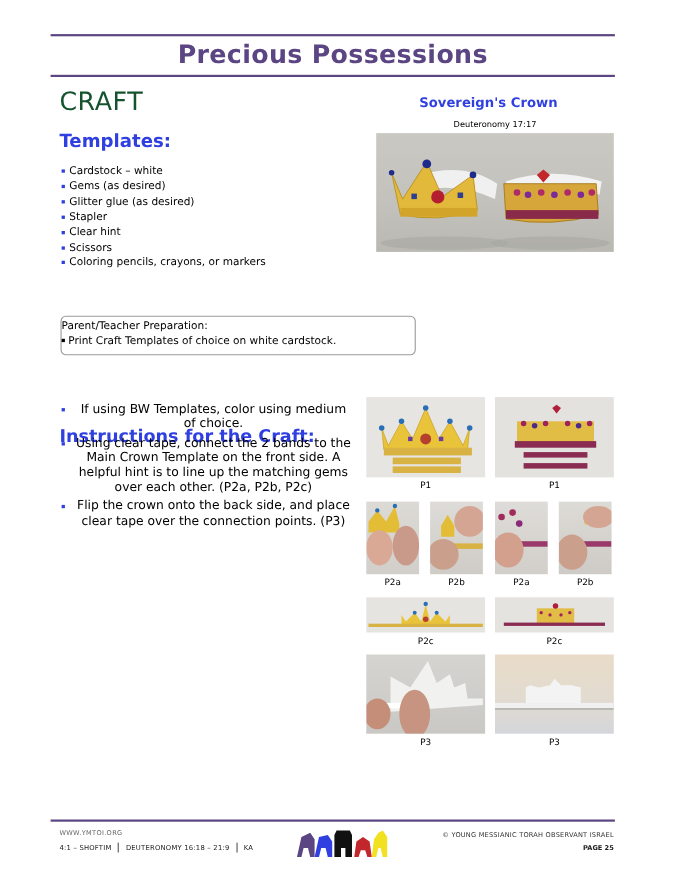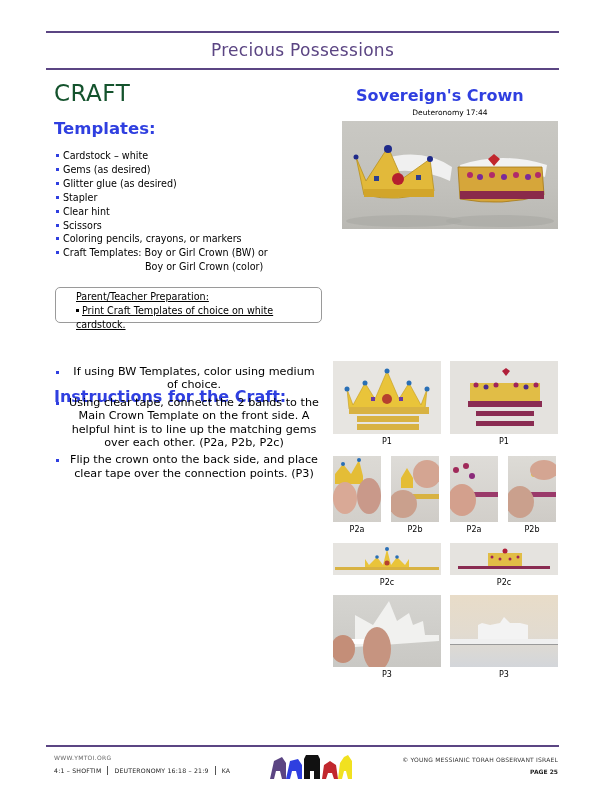--- a/index.html
+++ b/index.html
@@ -8,7 +8,7 @@
 
   .rule { position: absolute; left: 46px; width: 513px; height: 2px; background: #5b4583; }
   .title { position: absolute; left: 46px; width: 513px; top: 33px; text-align: center;
-           font-family: "DejaVu Sans", sans-serif; font-weight: normal; font-size: 17px; color: #5b4583;
+           font-family: "DejaVu Sans", sans-serif; font-weight: bold; font-size: 23px; color: #5b4583;
            letter-spacing: 0.3px; line-height: 34px; }
 
   .craft { position: absolute; left: 54px; top: 80px; font-size: 23px; font-weight: normal; color: #14532d; letter-spacing: 0.5px; }

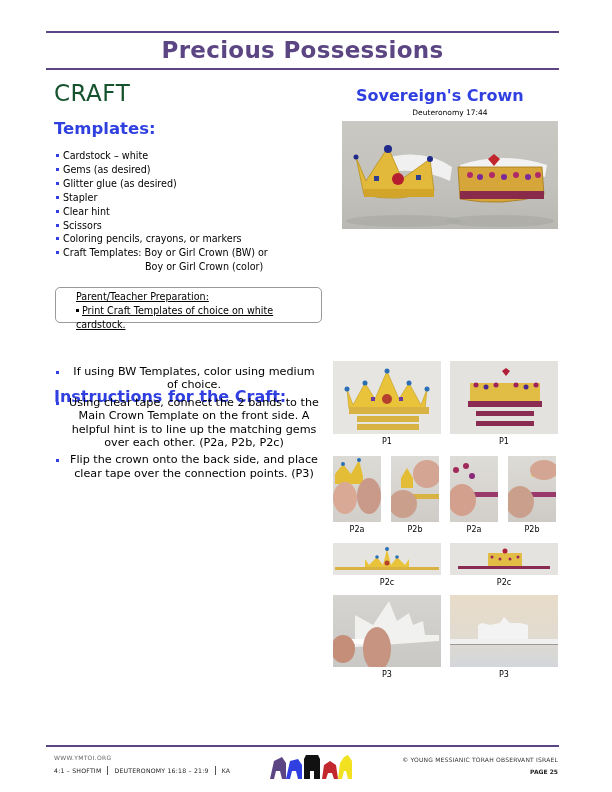--- a/index.html
+++ b/index.html
@@ -29,7 +29,7 @@
   .ins-list li { position: relative; padding-left: 13px; margin-bottom: 4px; text-align: center; }
   .ins-list li .bul { position: absolute; left: 1px; top: 6px; width: 3px; height: 3px; background: #2f3fe0; }
 
-  .crown-h { position: absolute; left: 356px; width: 216px; top: 86px; font-size: 16px; font-weight: bold; color: #2f3fe0; }
+  .crown-h { position: absolute; left: 336px; width: 216px; top: 86px; text-align: center; font-size: 12px; font-weight: bold; color: #2f3fe0; }
   .crown-ref { position: absolute; left: 342px; width: 216px; top: 108px; text-align: center; font-size: 7.5px; }
 
   .photo { position: absolute; overflow: hidden; }

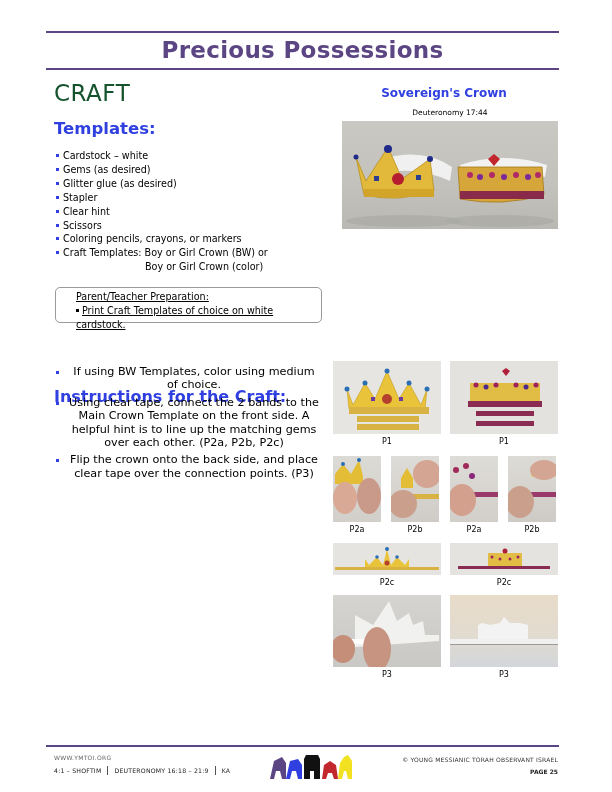--- a/index.html
+++ b/index.html
@@ -79,7 +79,7 @@
 </ul>
 
 <div class="crown-h">Sovereign's Crown</div>
-<div class="crown-ref">Deuteronomy 17:44</div>
+<div class="crown-ref">Deuteronomy 17:17</div>
 
 <div class="photo" style="left:342px;top:121px;width:216px;height:108px;background:linear-gradient(180deg,#c9c8c3 0%,#c2c1bc 60%,#b9b8b3 100%);">
   <svg width="216" height="108" viewBox="0 0 216 108">

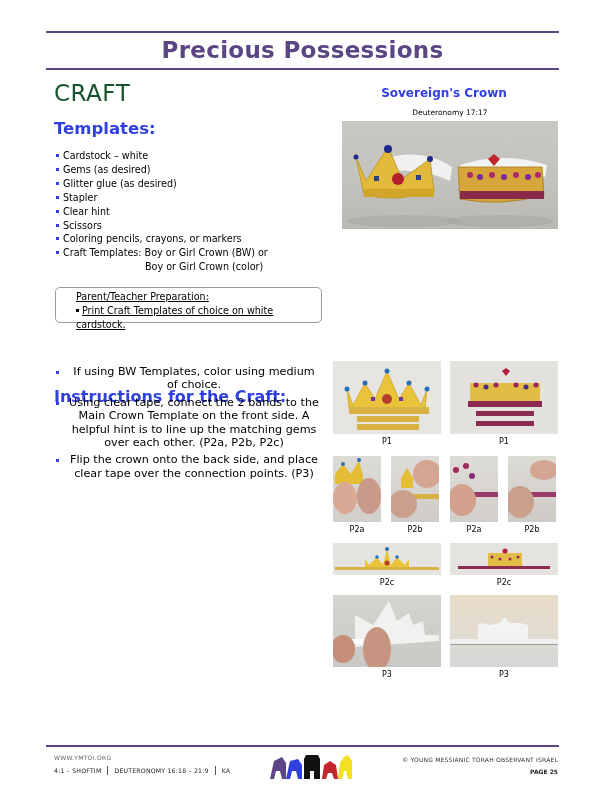--- a/index.html
+++ b/index.html
@@ -61,8 +61,6 @@
   <li><span class="bul"></span><span>Clear hint</span></li>
   <li><span class="bul"></span><span>Scissors</span></li>
   <li><span class="bul"></span><span>Coloring pencils, crayons, or markers</span></li>
-  <li><span class="bul"></span><span>Craft Templates: Boy or Girl Crown (BW) or</span>
-    <span class="cont">Boy or Girl Crown (color)</span></li>
 </ul>
 
 <div class="prep-box">

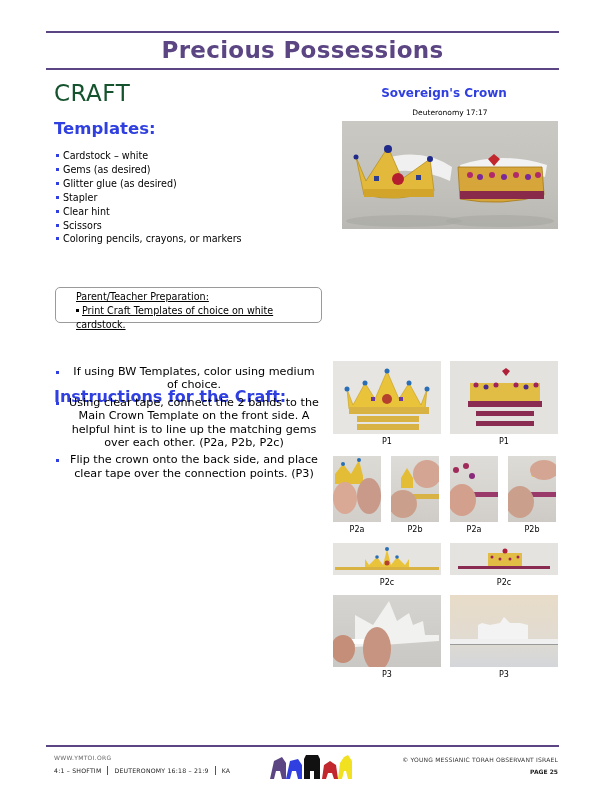--- a/index.html
+++ b/index.html
@@ -19,8 +19,8 @@
   .mat-list li .bul { position: absolute; left: 0; top: 5px; width: 3px; height: 3px; background: #2f3fe0; }
   .mat-list li .cont { display: block; padding-left: 82px; }
 
-  .prep-box { position: absolute; left: 55px; top: 287px; width: 267px; height: 36px; border: 1px solid #9a9a9a;
-              border-radius: 5px; font-size: 9.6px; line-height: 14px; padding: 2px 20px; text-decoration: underline; }
+  .prep-box { position: absolute; left: 55px; top: 287px; width: 323px; height: 36px; border: 1px solid #9a9a9a;
+              border-radius: 5px; font-size: 9.6px; line-height: 14px; padding: 2px 0; }
   .prep-box .b { display: inline-block; width: 3px; height: 3px; background: #000; margin-right: 3px; vertical-align: 2px; }
 
   .instr-h { position: absolute; left: 54px; top: 339px; font-size: 16px; font-weight: bold; color: #2f3fe0; margin-top: 48px; }

